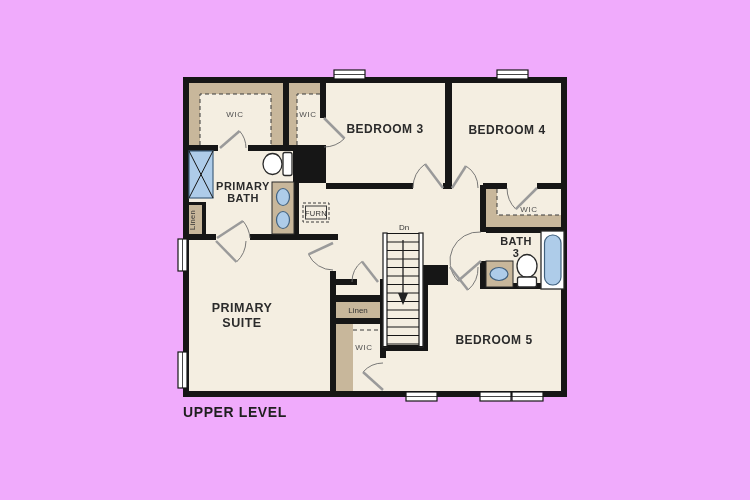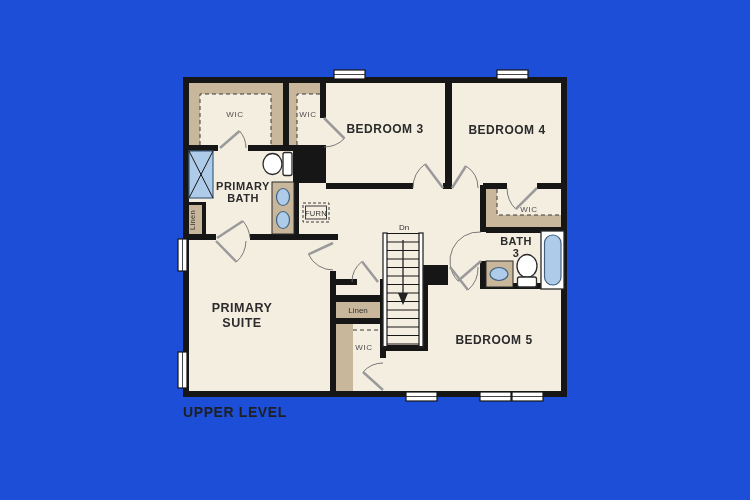--- a/index.html
+++ b/index.html
@@ -3,7 +3,7 @@
 <meta charset="utf-8">
 <style>
   html,body{margin:0;padding:0;background:#ffffff;}
-  .canvas{position:relative;width:750px;height:500px;background:#1d4ed8;overflow:hidden;
+  .canvas{position:relative;width:750px;height:500px;background:#f0abfc;overflow:hidden;
           font-family:"Liberation Sans", sans-serif;}
   svg{position:absolute;left:0;top:0;}
   text{font-family:"Liberation Sans", sans-serif;}

